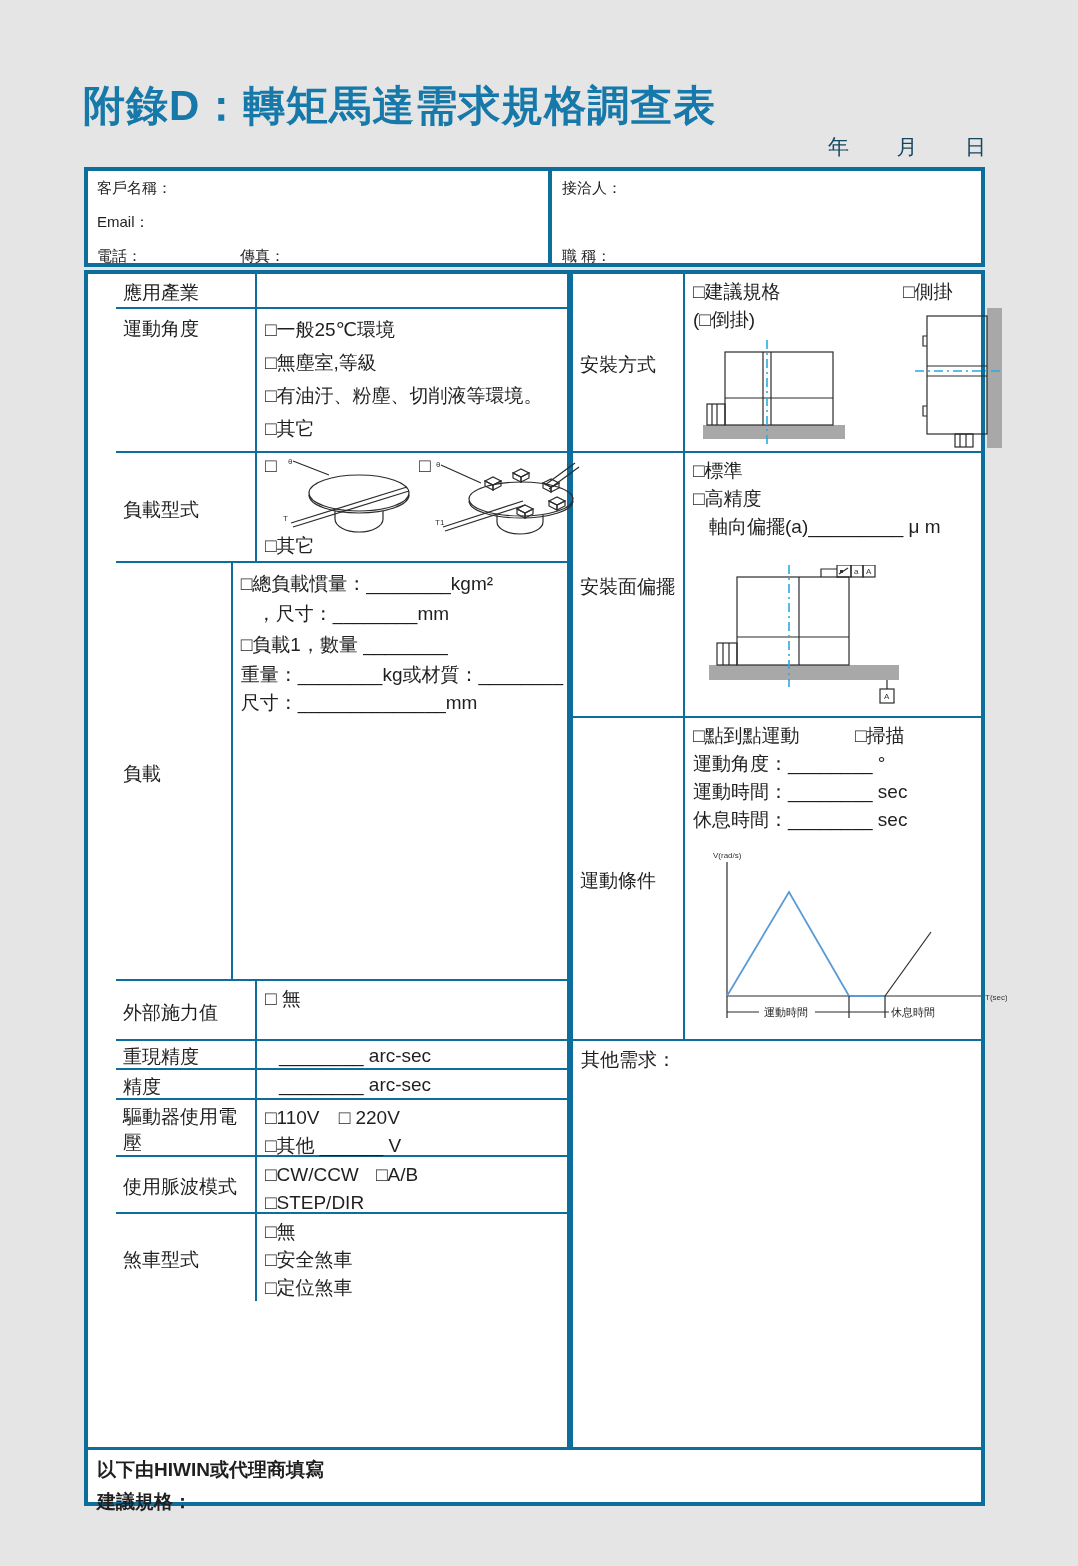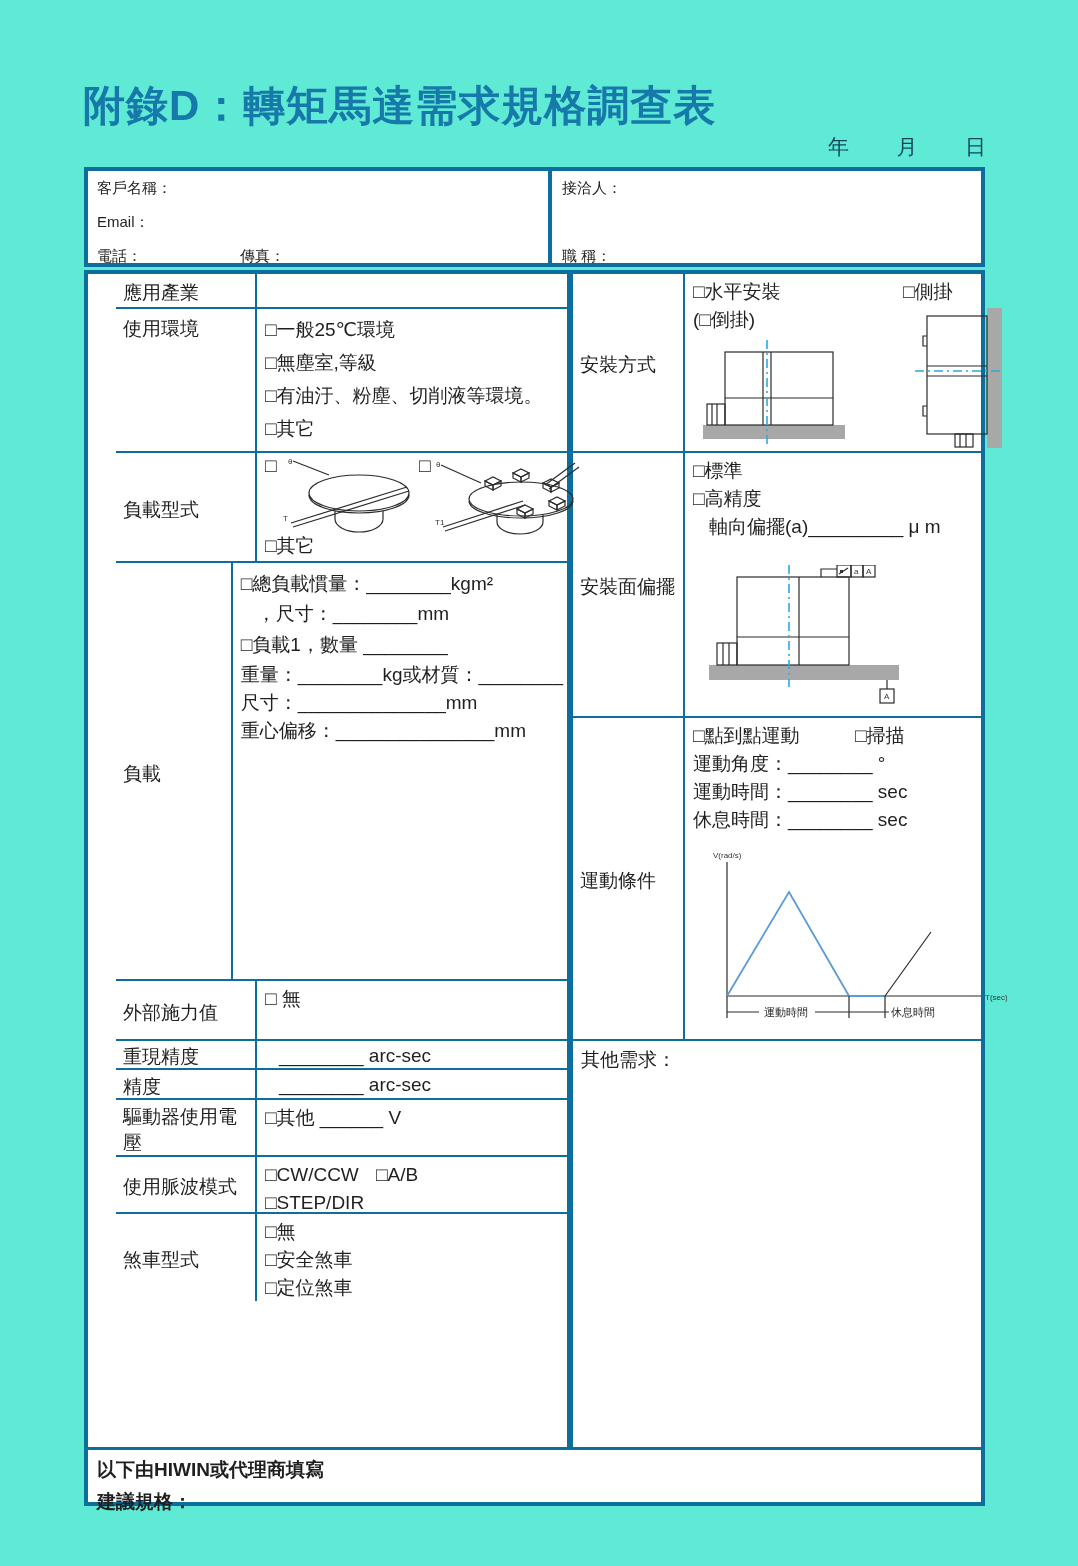--- a/index.html
+++ b/index.html
@@ -4,7 +4,7 @@
 <style>
   * { margin:0; padding:0; box-sizing:border-box; }
   body { background:#ffffff; font-family:"Liberation Sans","DejaVu Sans",sans-serif; }
-  .page { position:relative; width:1078px; height:1566px; background:#5eead4; overflow:hidden; color:#1f1f1f; }
+  .page { position:relative; width:1078px; height:1566px; background:#e5e5e5; overflow:hidden; color:#1f1f1f; }
 
   .title { position:absolute; left:83px; top:78px; font-size:42px; font-weight:bold; color:#1779a9; letter-spacing:1px; }
 

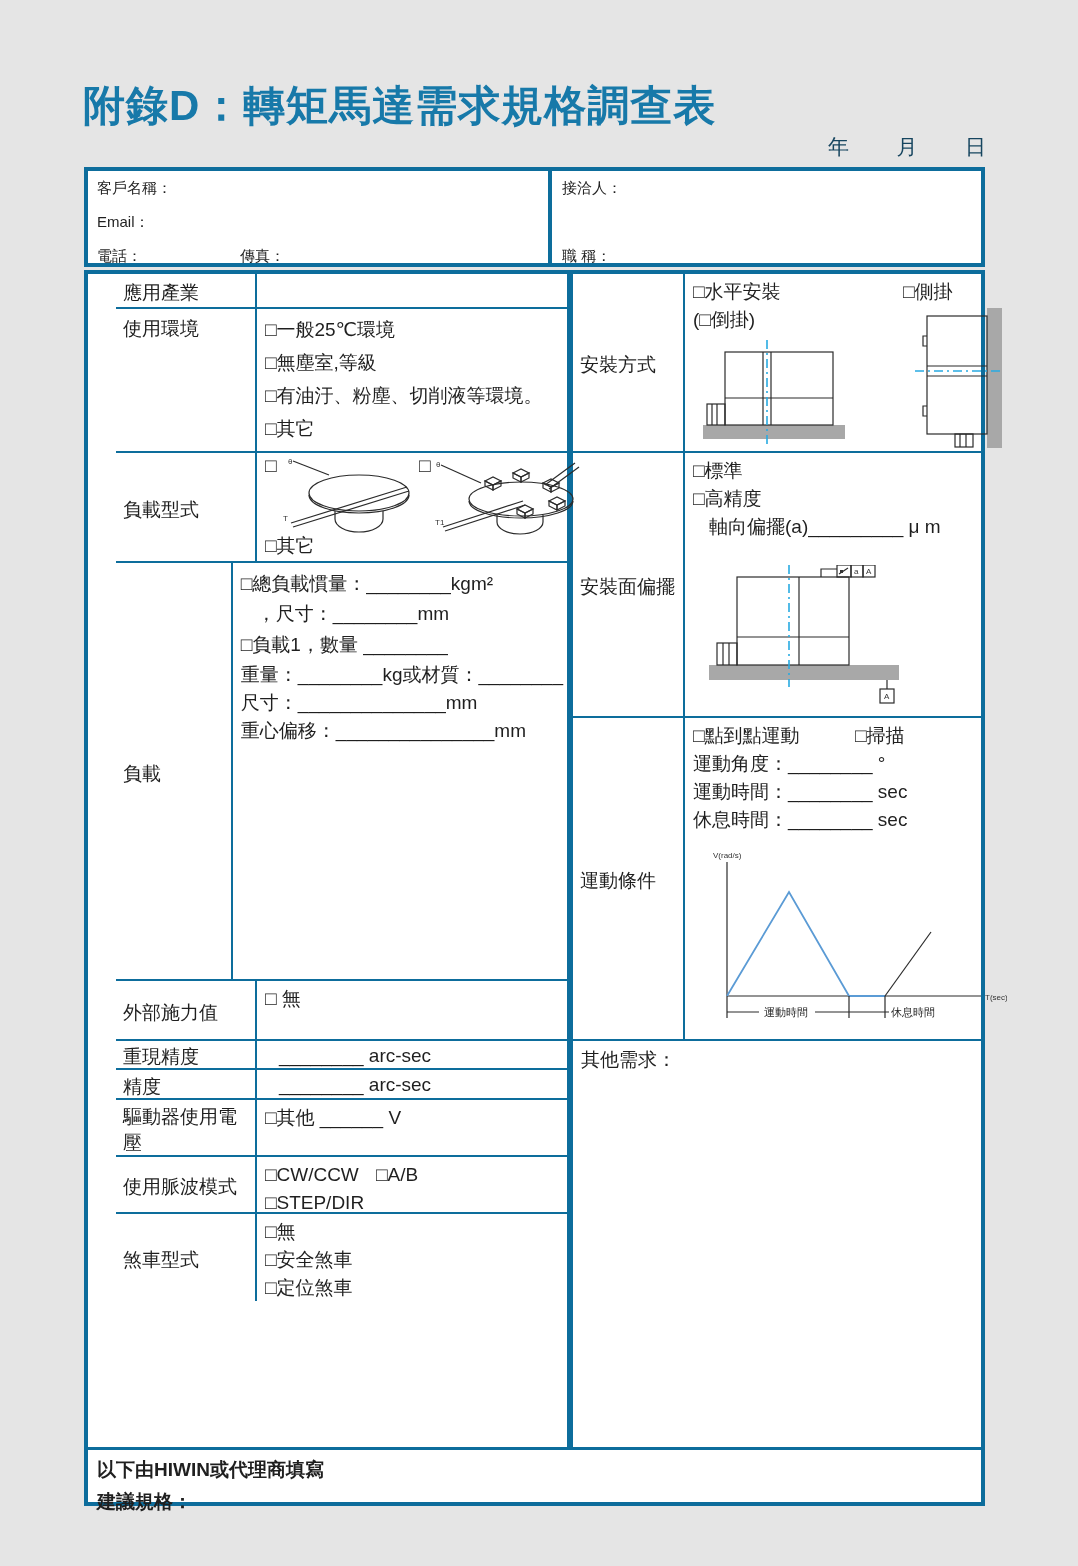--- a/index.html
+++ b/index.html
@@ -199,7 +199,7 @@
           <div class="lbl">安裝方式</div>
           <div class="cnt">
             <div class="line tight" style="position:relative">
-              <span>□水平安裝</span>
+              <span>□建議規格</span>
               <span style="position:absolute;left:210px;top:0">□側掛</span>
             </div>
             <div class="line tight">(□倒掛)</div>

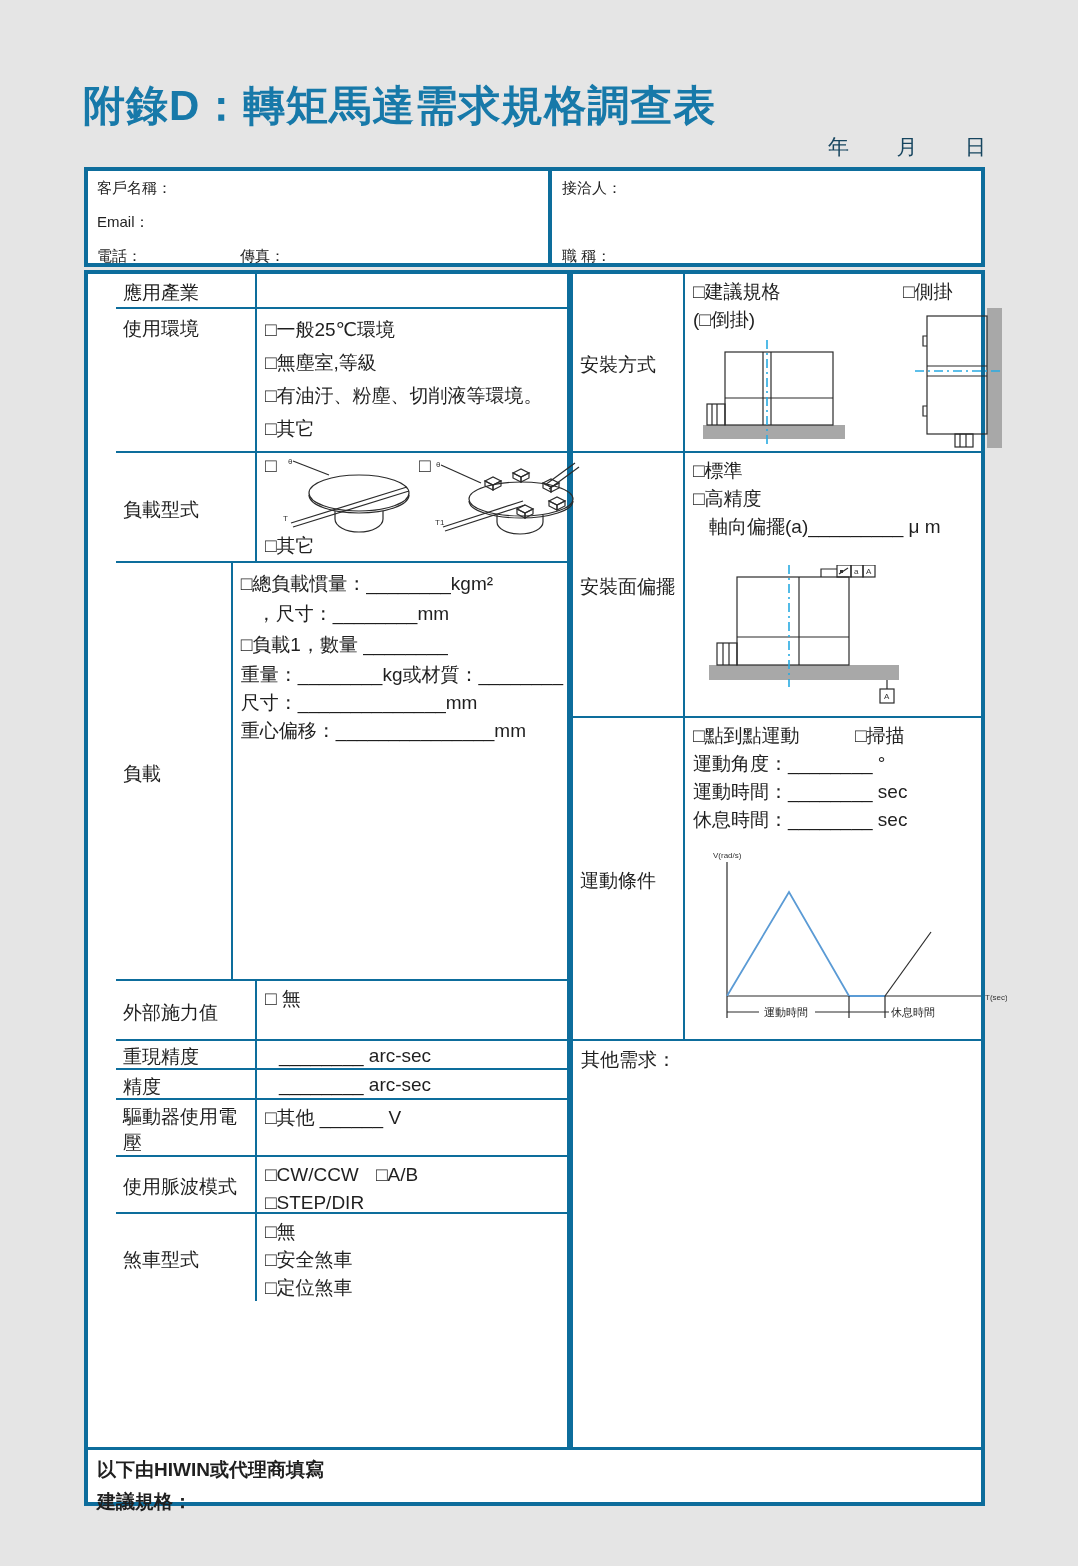--- a/index.html
+++ b/index.html
@@ -82,7 +82,7 @@
         </div>
 
         <div class="row" style="height:144px">
-          <div class="lbl top">使用環境</div>
+          <div class="lbl top">運動角度</div>
           <div class="cnt">
             <div class="line">□一般25℃環境</div>
             <div class="line">□無塵室,等級</div>

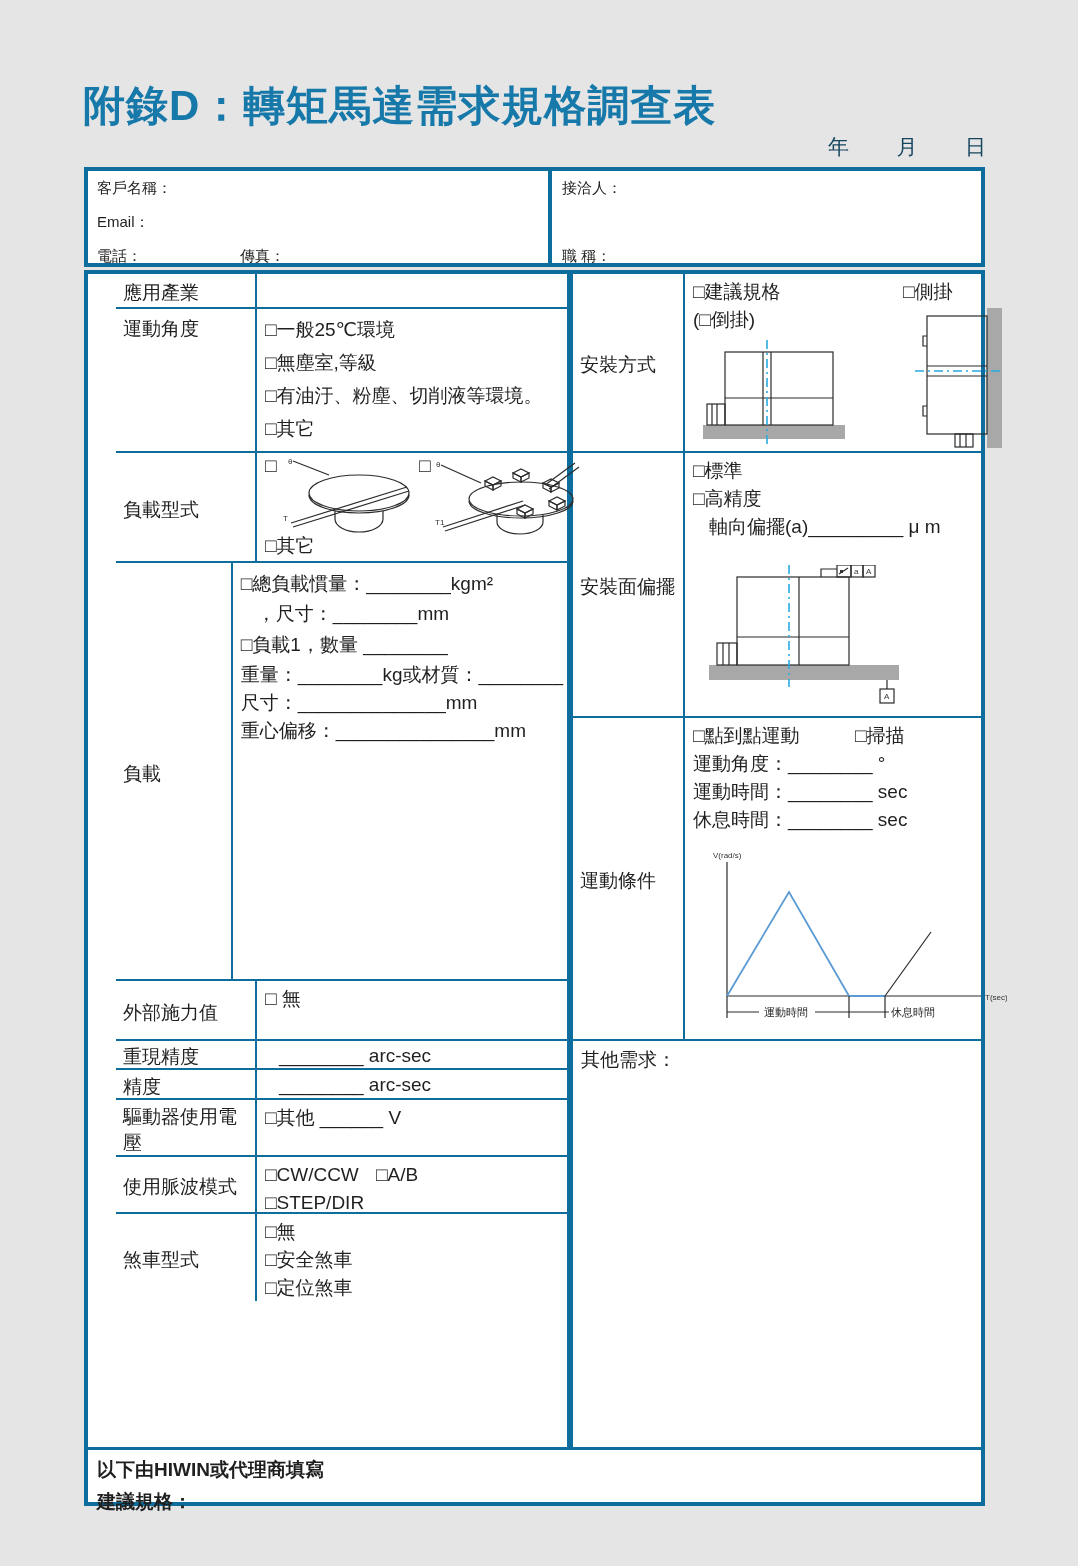--- a/index.html
+++ b/index.html
@@ -144,7 +144,6 @@
             <div class="line">□負載1，數量 ________</div>
             <div class="line tight">重量：________kg或材質：________</div>
             <div class="line tight">尺寸：______________mm</div>
-            <div class="line tight">重心偏移：_______________mm</div>
           </div>
         </div>
 

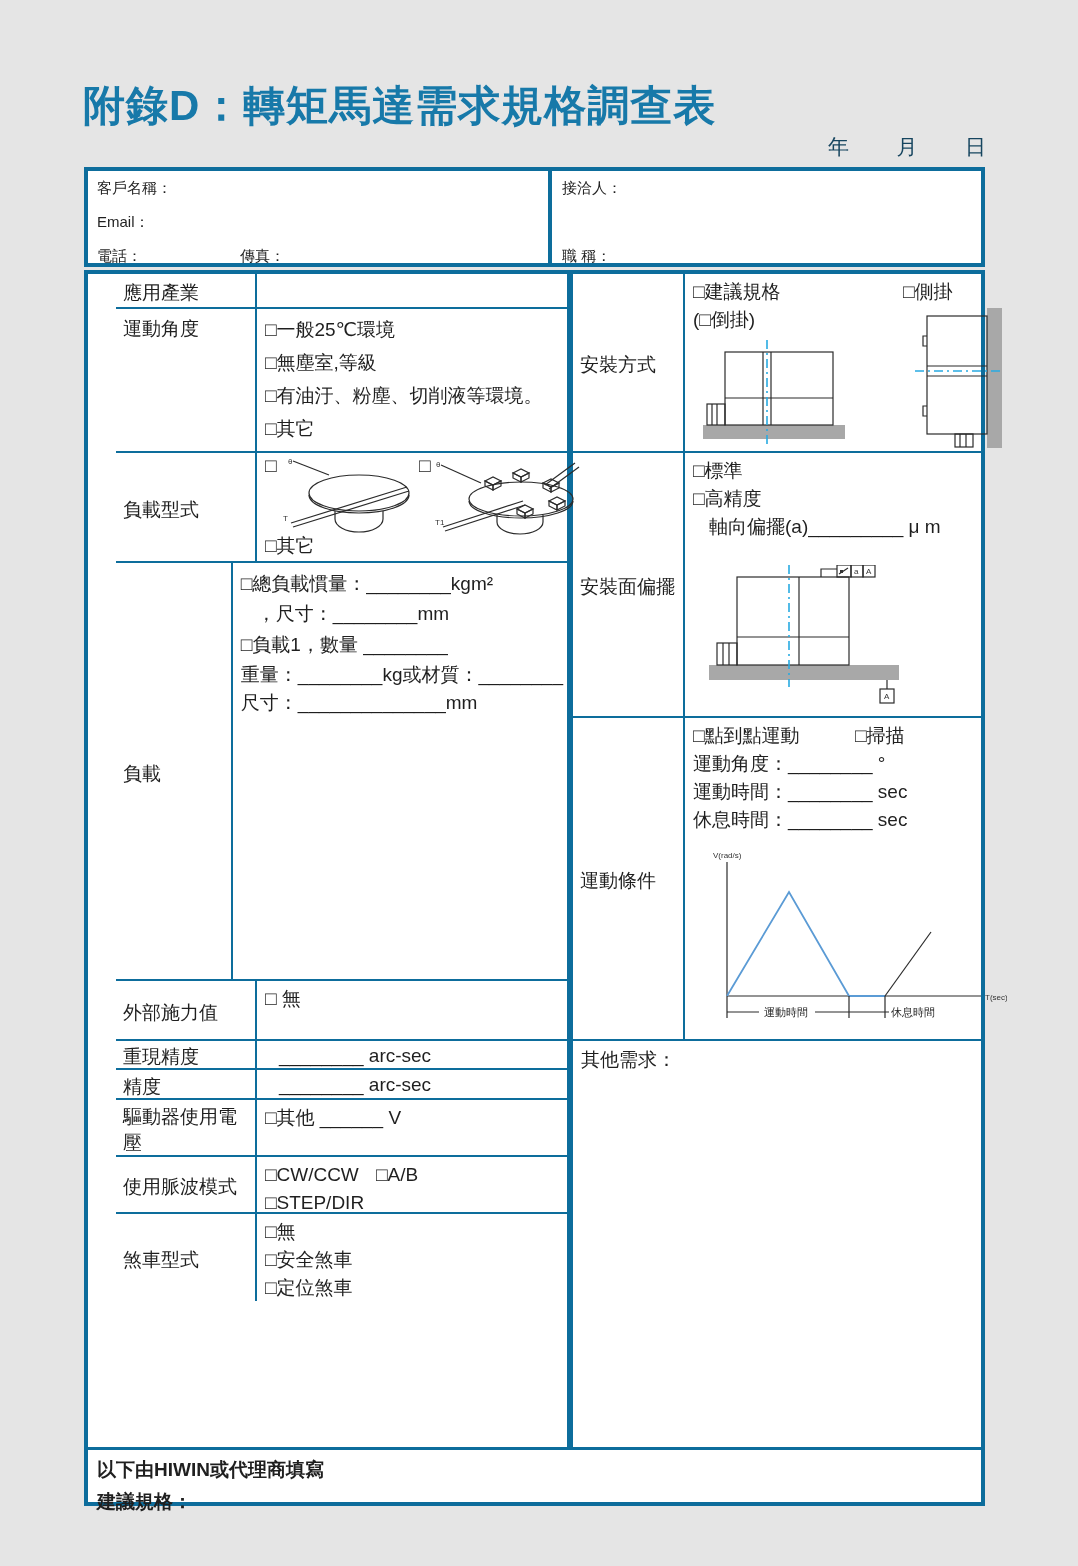--- a/index.html
+++ b/index.html
@@ -167,6 +167,10 @@
         <div class="row" style="height:57px">
           <div class="lbl">驅動器使用電壓</div>
           <div class="cnt">
+            <div class="line tight">
+              <span>□110V</span>
+              <span class="gap" style="margin-left:14px">□ 220V</span>
+            </div>
             <div class="line tight">□其他 ______ V</div>
           </div>
         </div>

